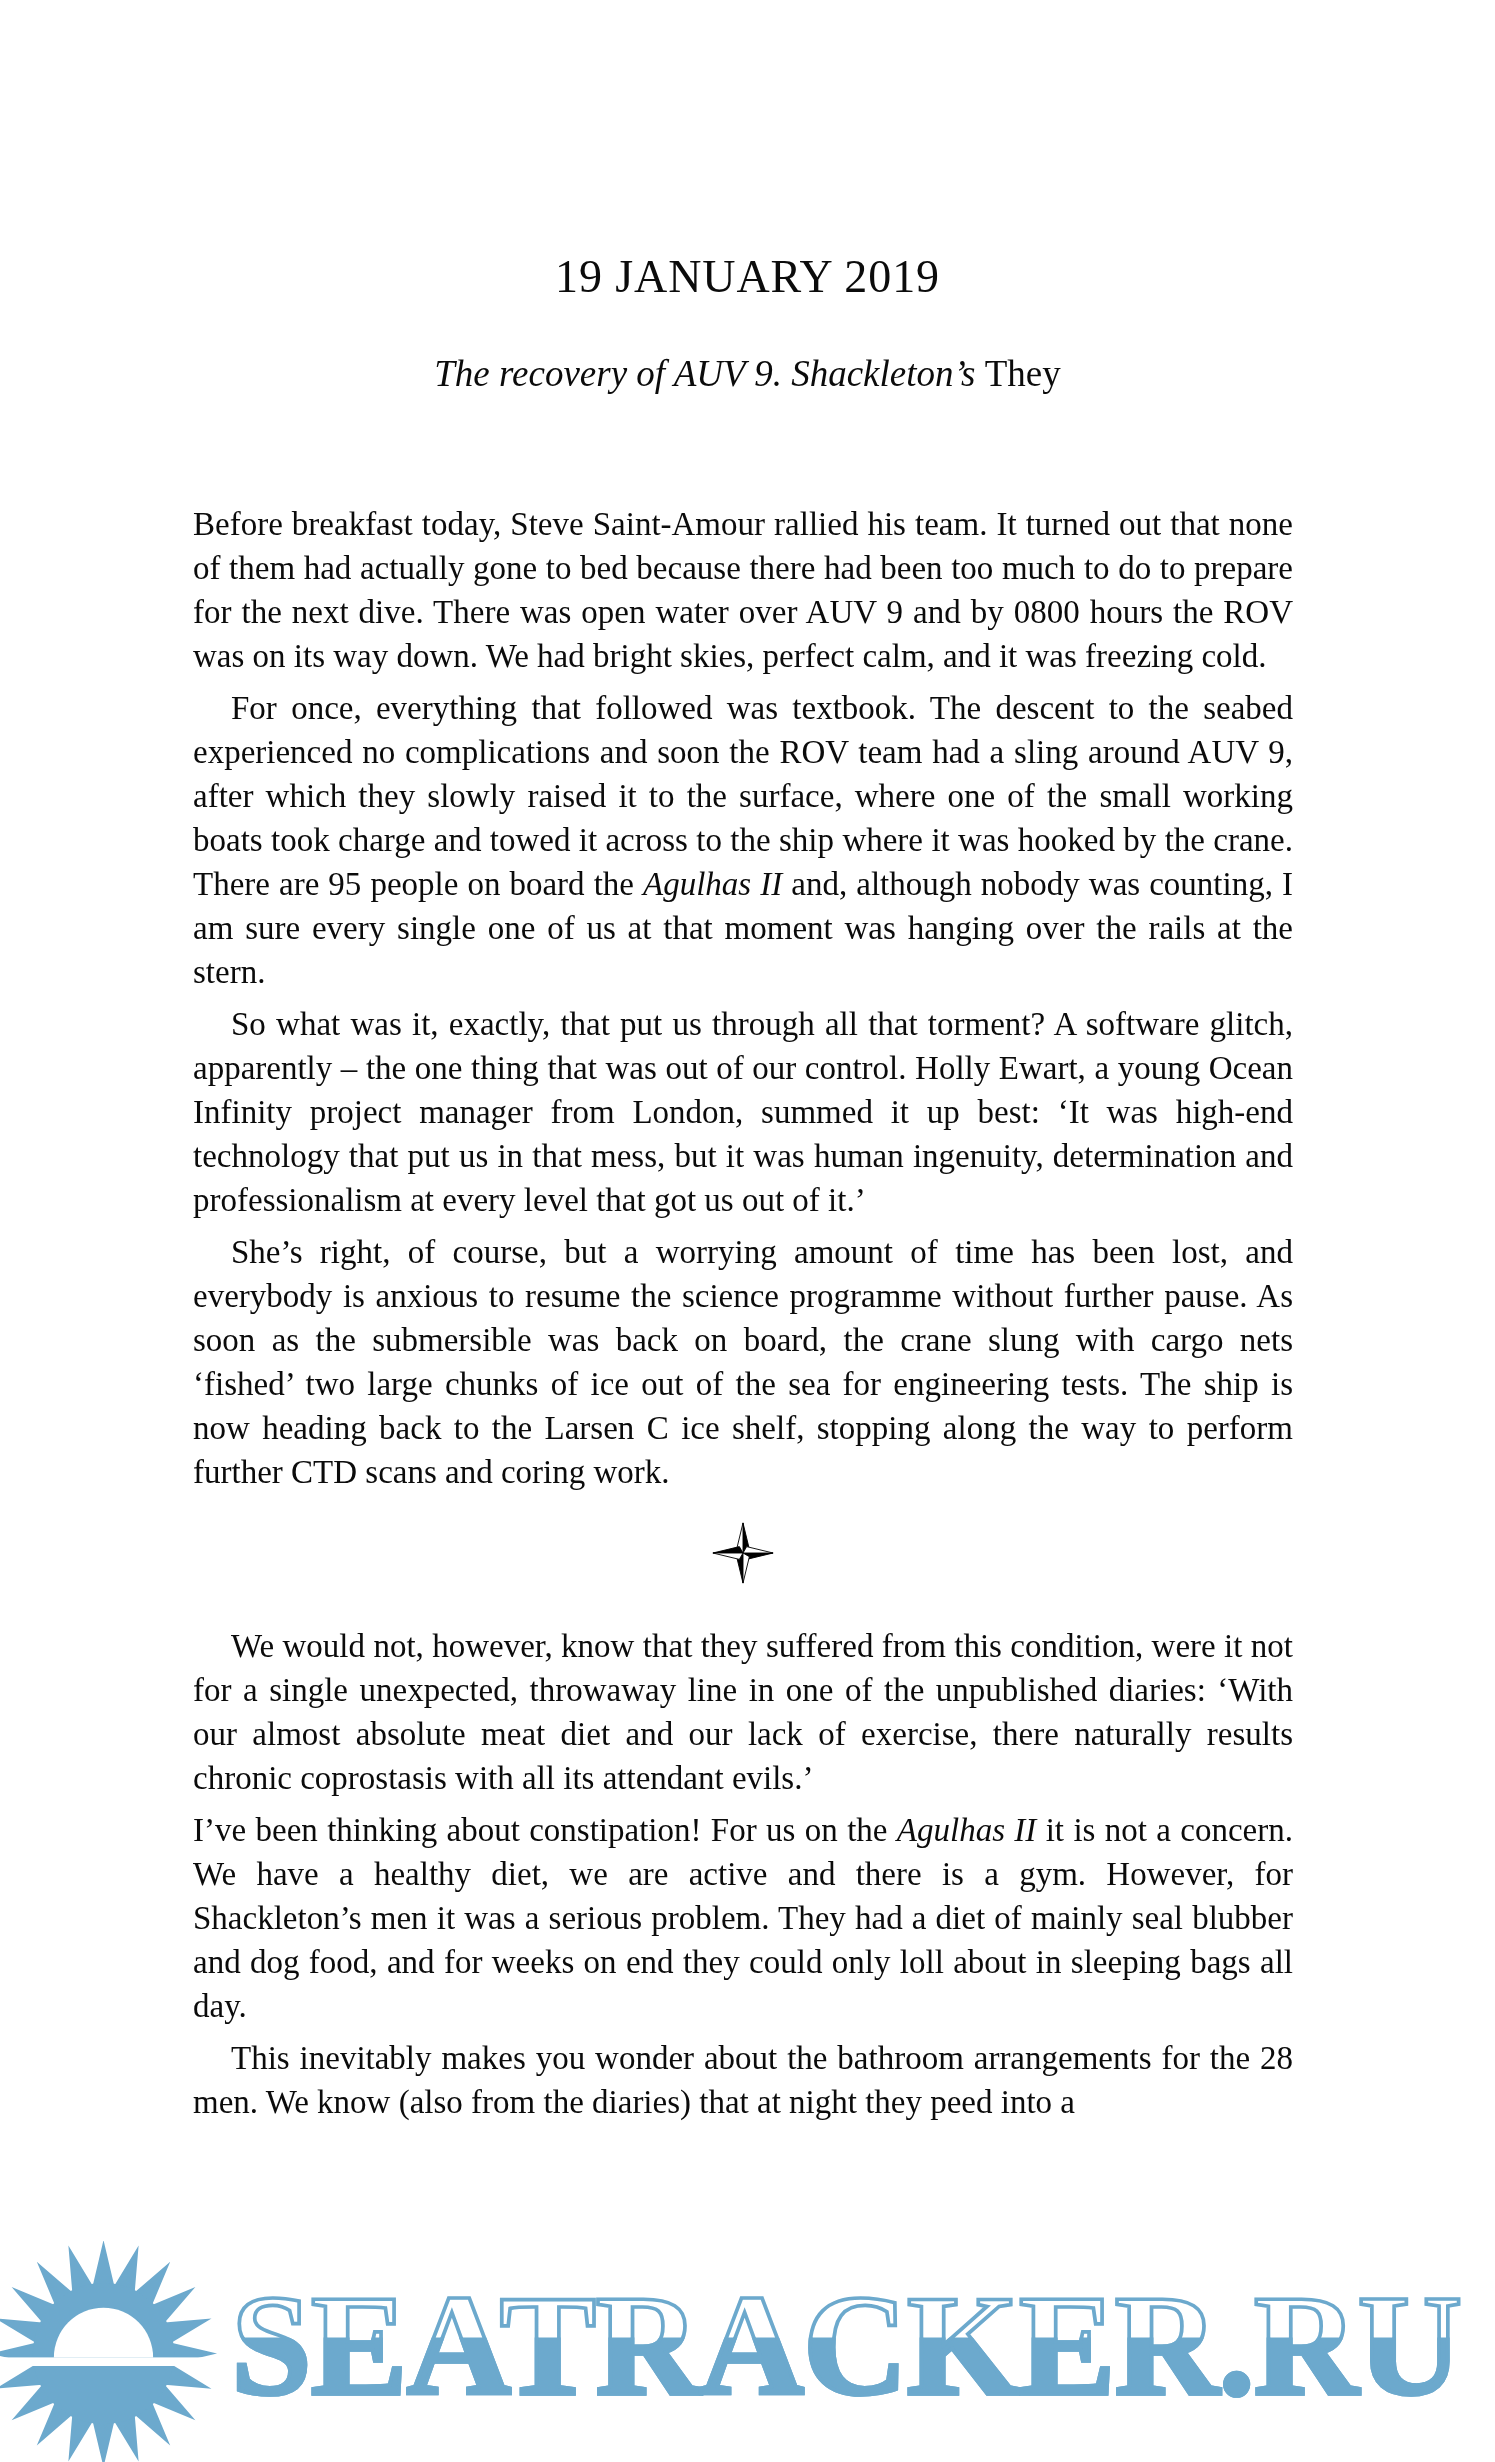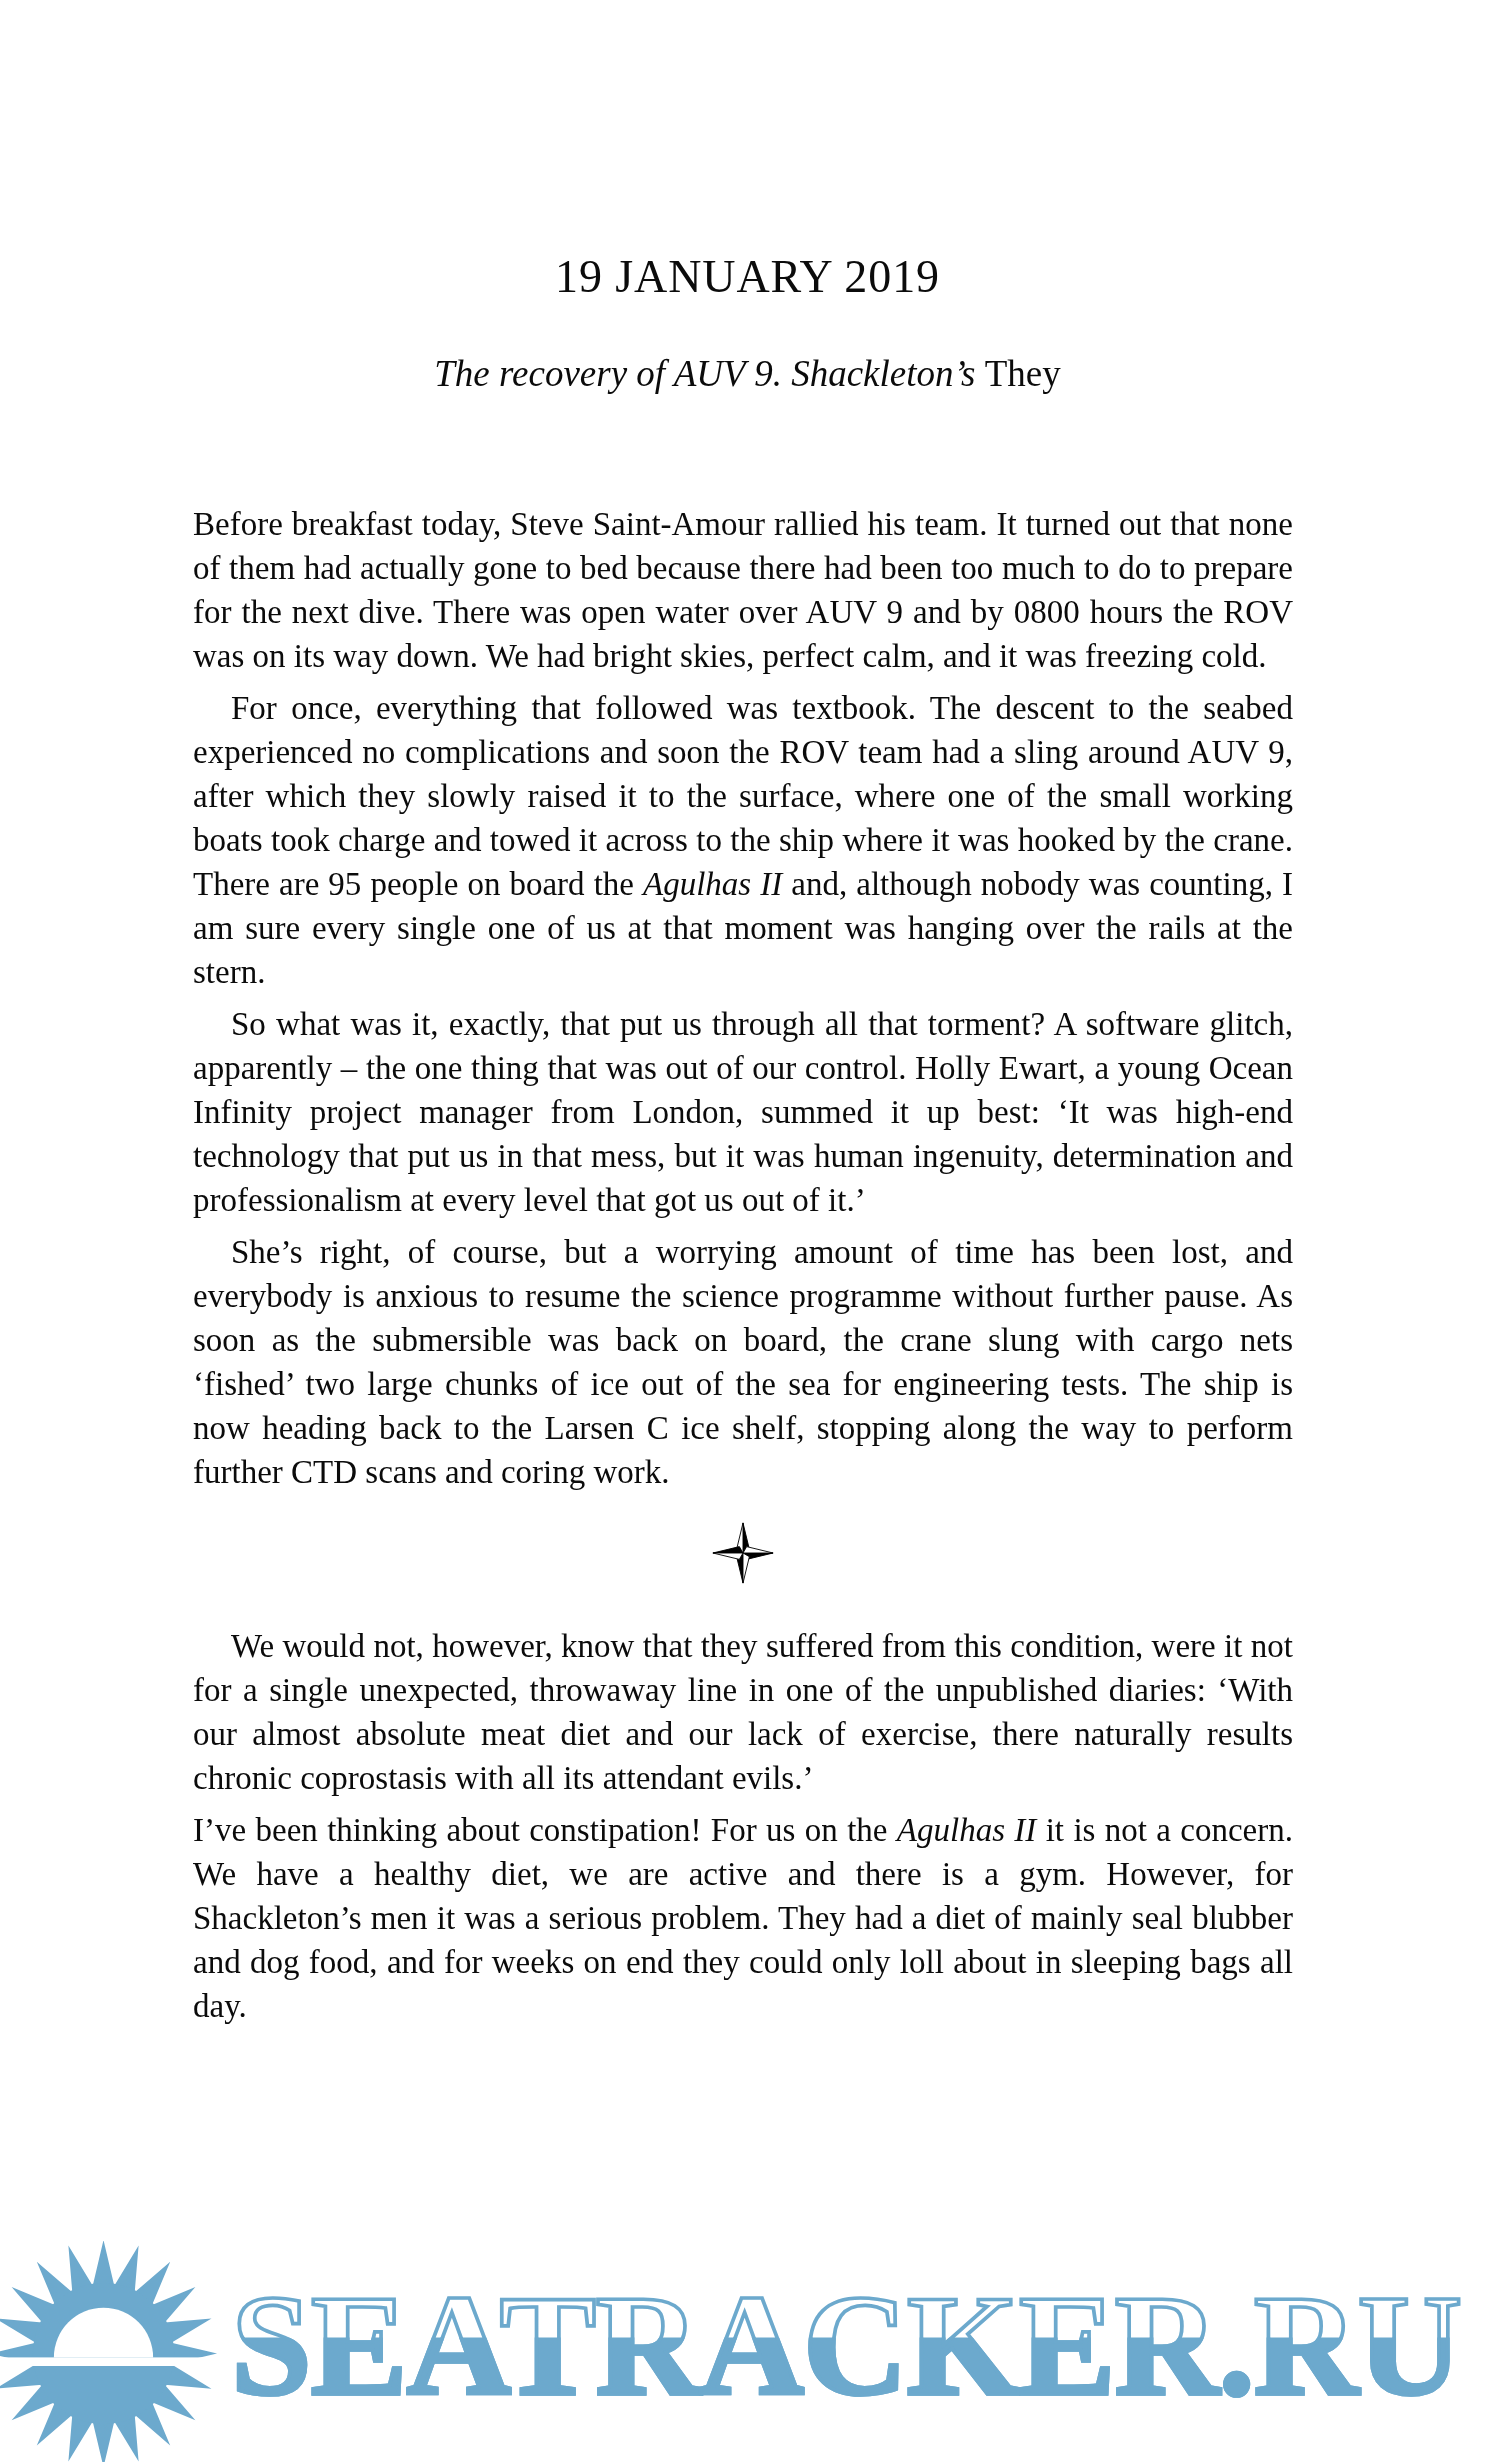--- a/index.html
+++ b/index.html
@@ -127,6 +127,7 @@
     <div>
         <p class="para indent"><span>We would not, however, know that they suffered from this condition, were it not for a single unexpected, throwaway line in one of the unpublished diaries: ‘With our almost absolute meat diet and our lack of exercise, there naturally results chronic coprostasis with all its attendant evils.’</span></p>
         <p class="para"><span>I’ve been thinking about constipation! For us on the </span><i>Agulhas II</i><span> it is not a concern. We have a healthy diet, we are active and there is a gym. However, for Shackleton’s men it was a serious problem. They had a diet of mainly seal blubber and dog food, and for weeks on end they could only loll about in sleeping bags all day.</span></p>
+        <p class="para indent"><span>This inevitably makes you wonder about the bathroom arrangements for the 28 men. We know (also from the diaries) that at night they peed into a</span></p>
       </div>
 
   </div>

